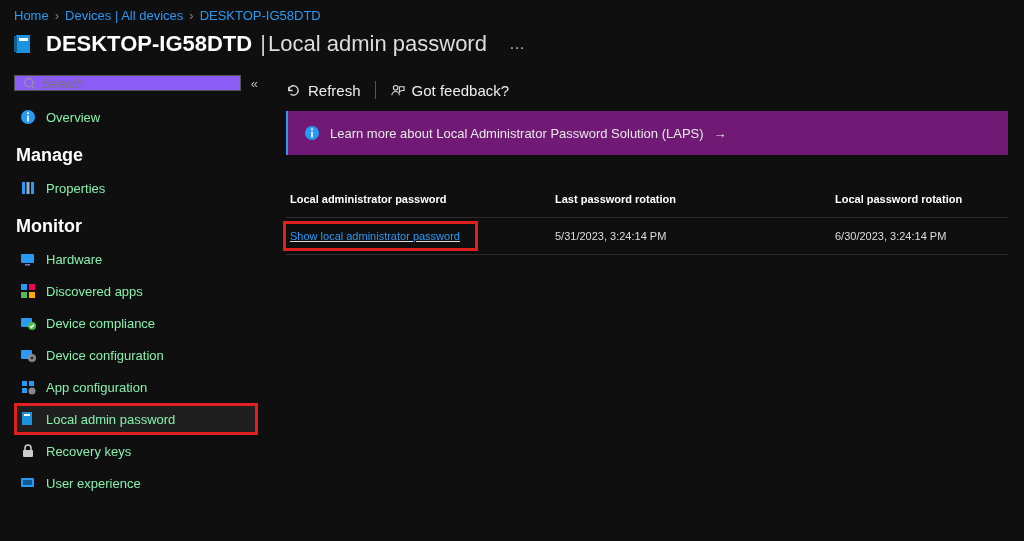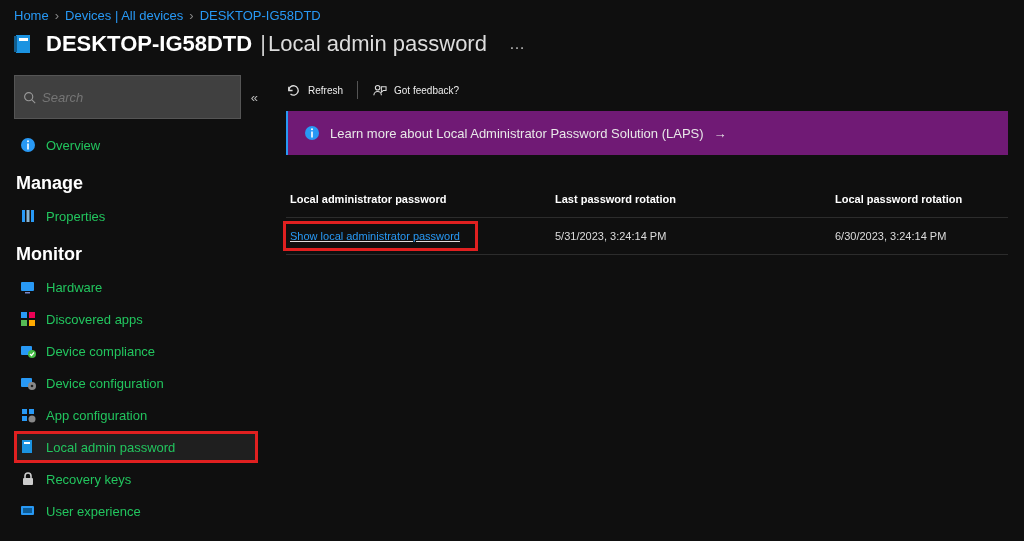--- a/index.html
+++ b/index.html
@@ -84,11 +84,11 @@
     align-items: center;
     gap: 6px;
     border: 1px solid #555;
-    background: #404040;
+    background: #8b5cf6;
     padding: 4px 8px;
     color: #bbb;
     font-size: 13px;
-    height: 44px;
+    height: 16px;
   }
   .search-box input {
     background: transparent;

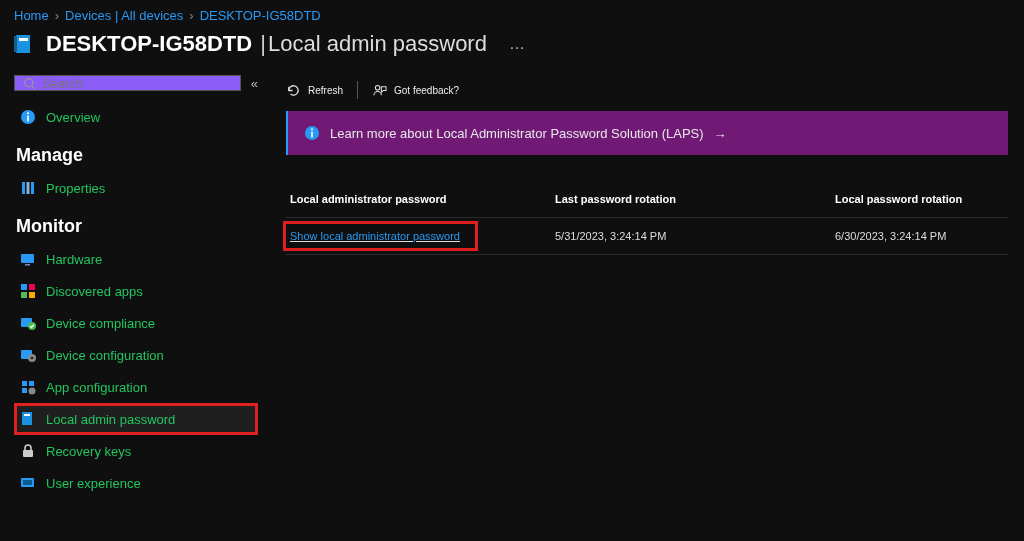--- a/index.html
+++ b/index.html
@@ -159,7 +159,7 @@
     gap: 7px;
     cursor: pointer;
     color: #eee;
-    font-size: 10px;
+    font-size: 15px;
   }
   .tool-sep {
     width: 1px; height: 18px; background: #555;

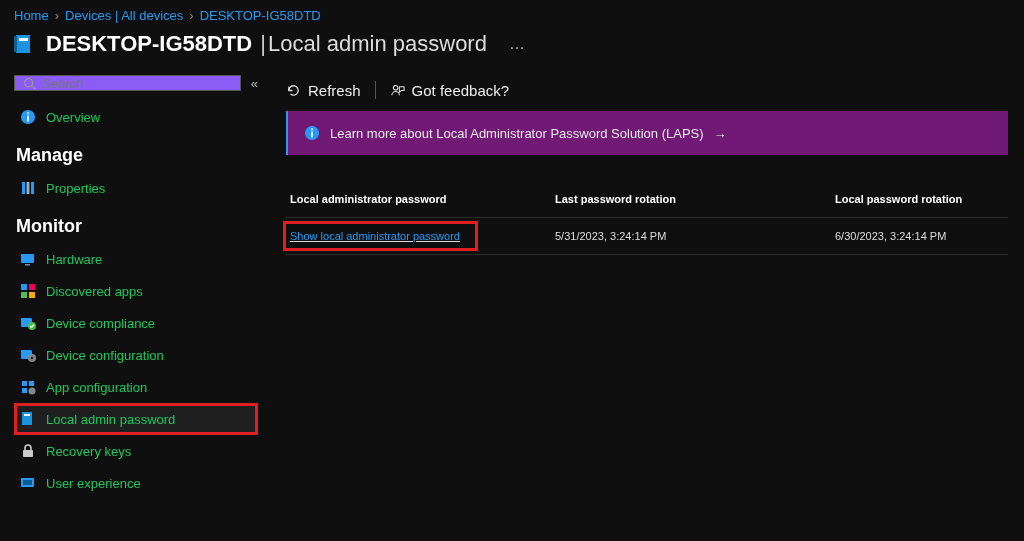--- a/index.html
+++ b/index.html
@@ -119,7 +119,7 @@
     align-items: center;
     gap: 10px;
     padding: 8px 6px;
-    color: #22c55e;
+    color: #86efac;
     font-size: 13px;
     cursor: pointer;
   }

